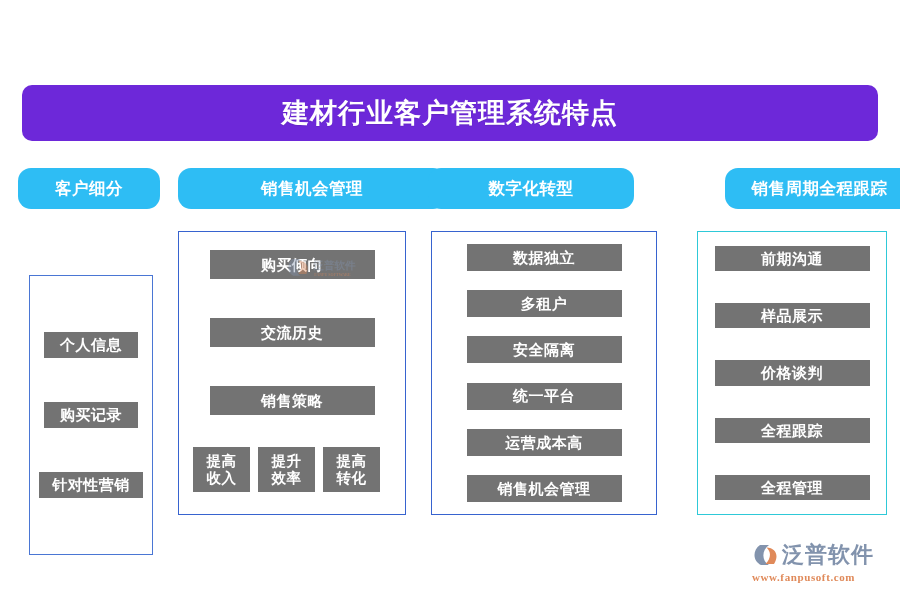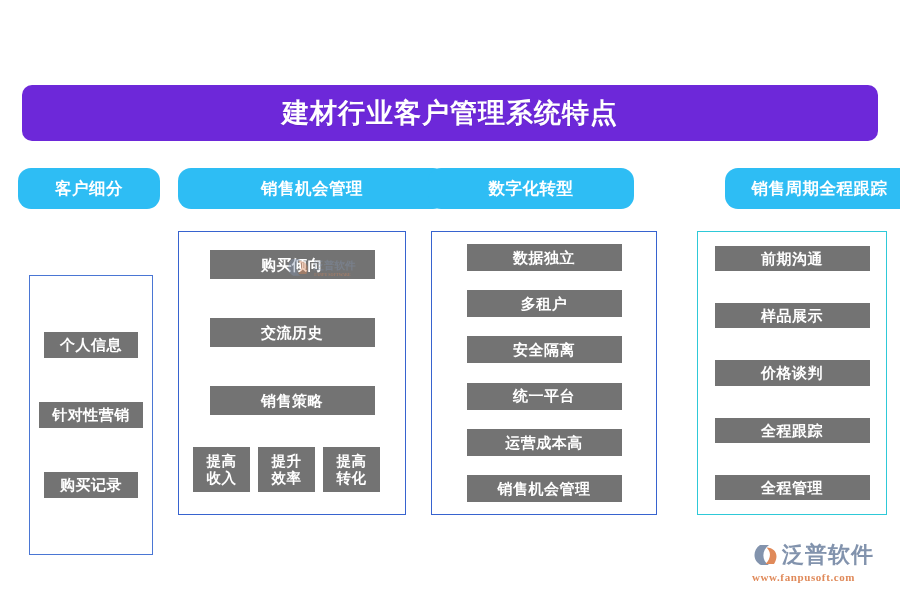--- a/index.html
+++ b/index.html
@@ -191,8 +191,8 @@
   <div class="col-box b-indigo" style="left:29px; top:234px; width:124px; height:280px;">
     <div id="col1-list">
       <div class="chip">个人信息</div>
+      <div class="chip">购买记录</div>
       <div class="chip" style="width:104px;">针对性营销</div>
-      <div class="chip">购买记录</div>
     </div>
   </div>
 

